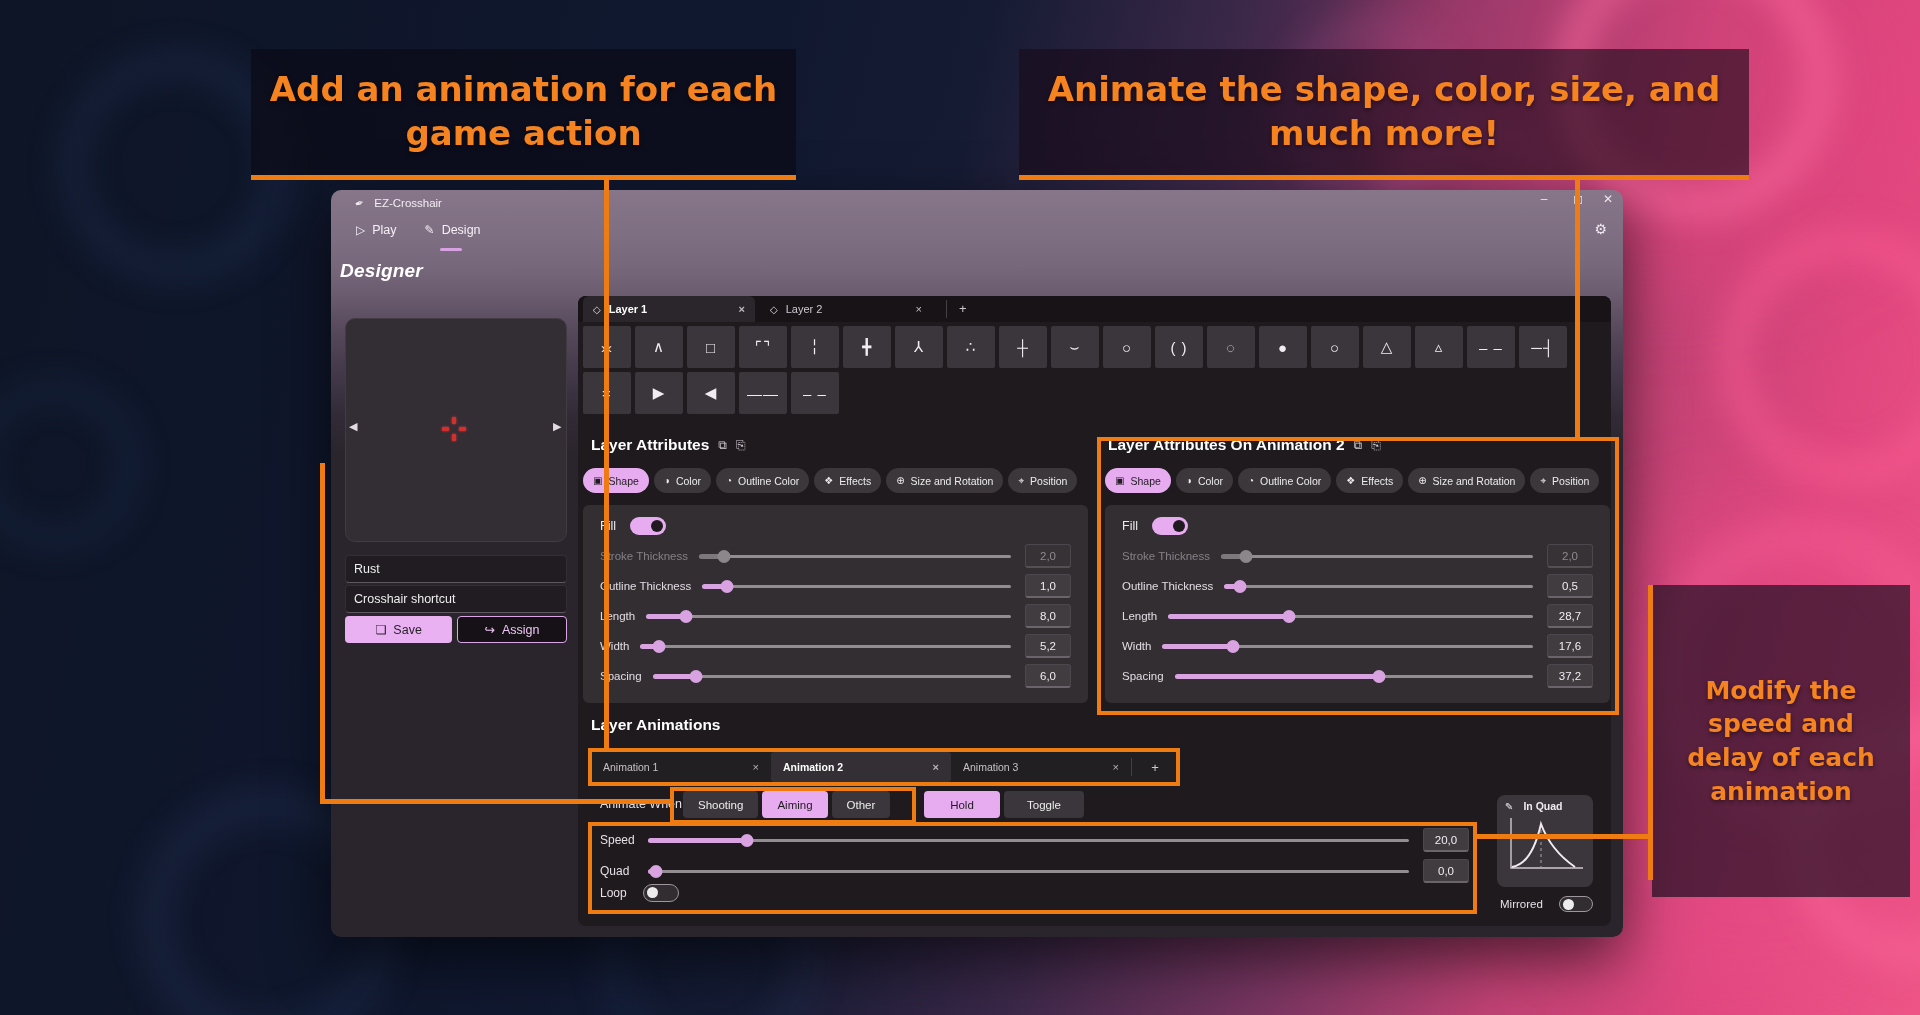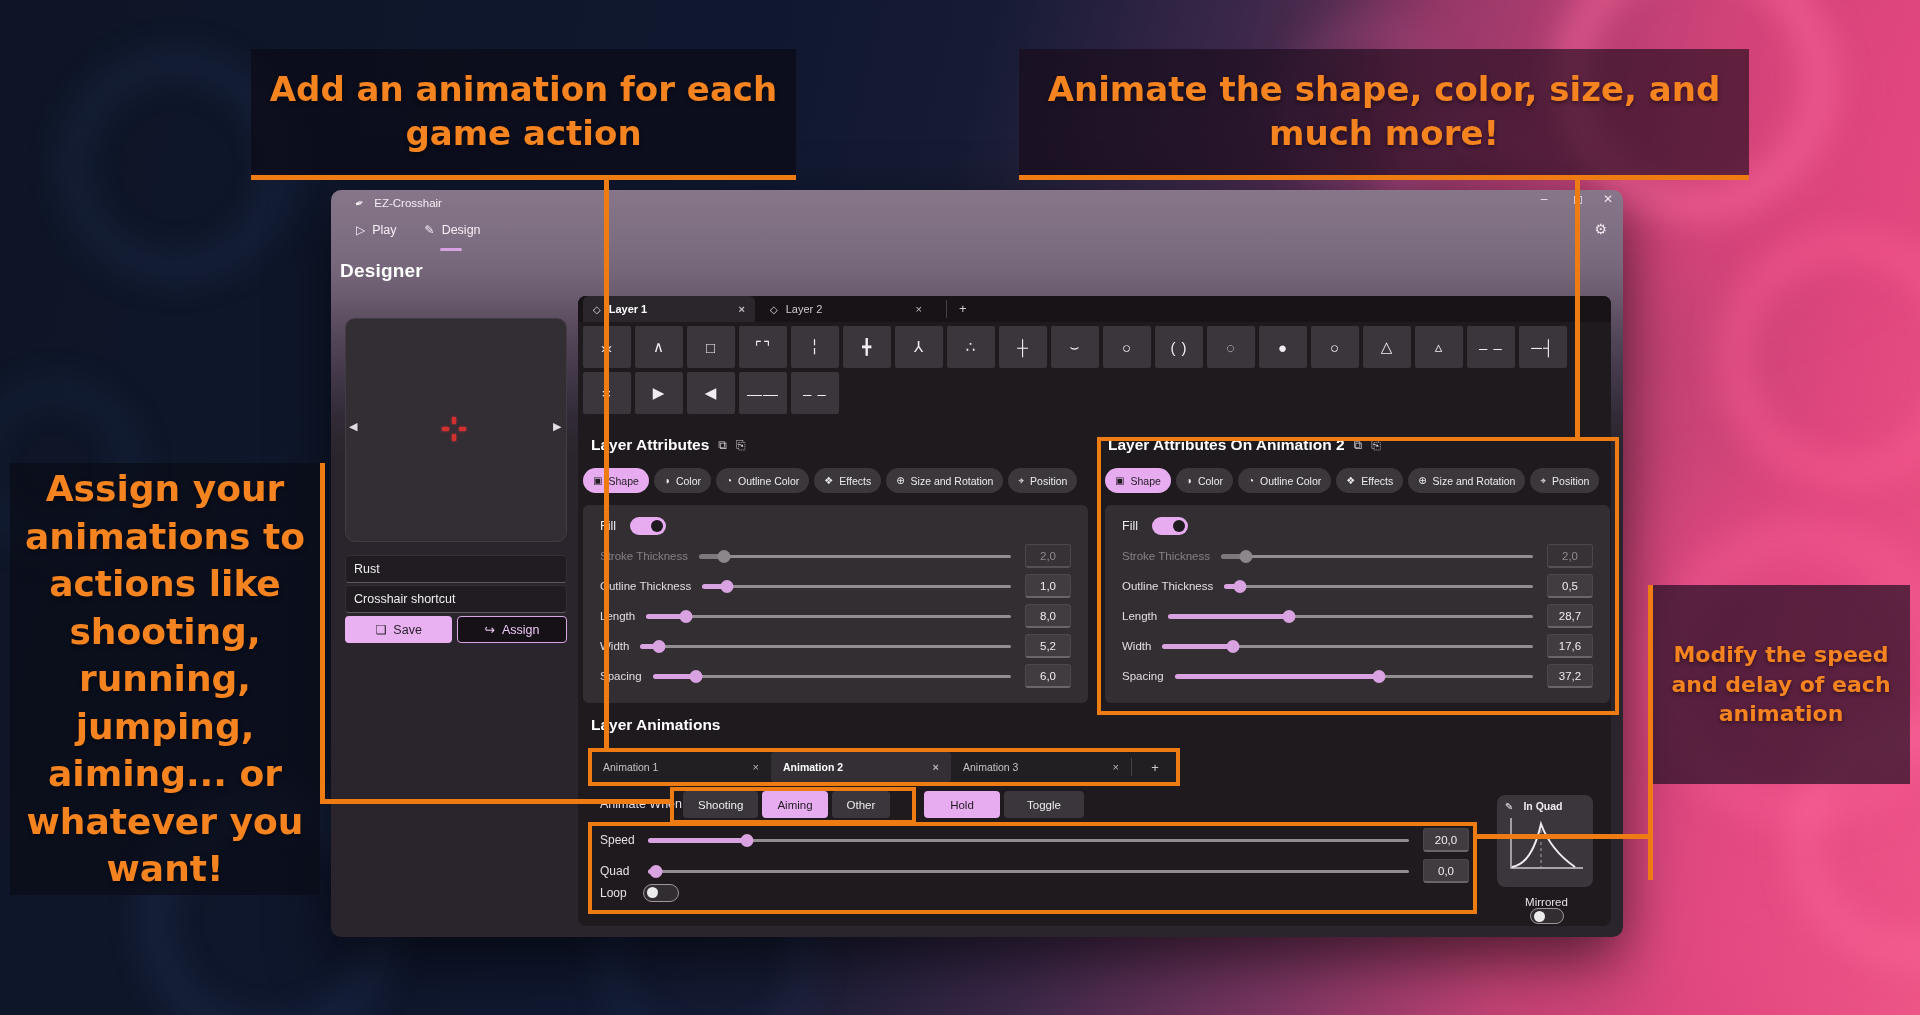--- a/index.html
+++ b/index.html
@@ -143,7 +143,7 @@
     <div class="underline"></div>
     <span class="gear">⚙</span>
 
-    <div class="pgtitle" style="left:9px;">Designer</div>
+    <div class="pgtitle" style="left:9px;font-style:italic;">Designer</div>
 
     <div class="preview"></div>
     <span class="carr" style="left:18px;top:230px;">◀</span>

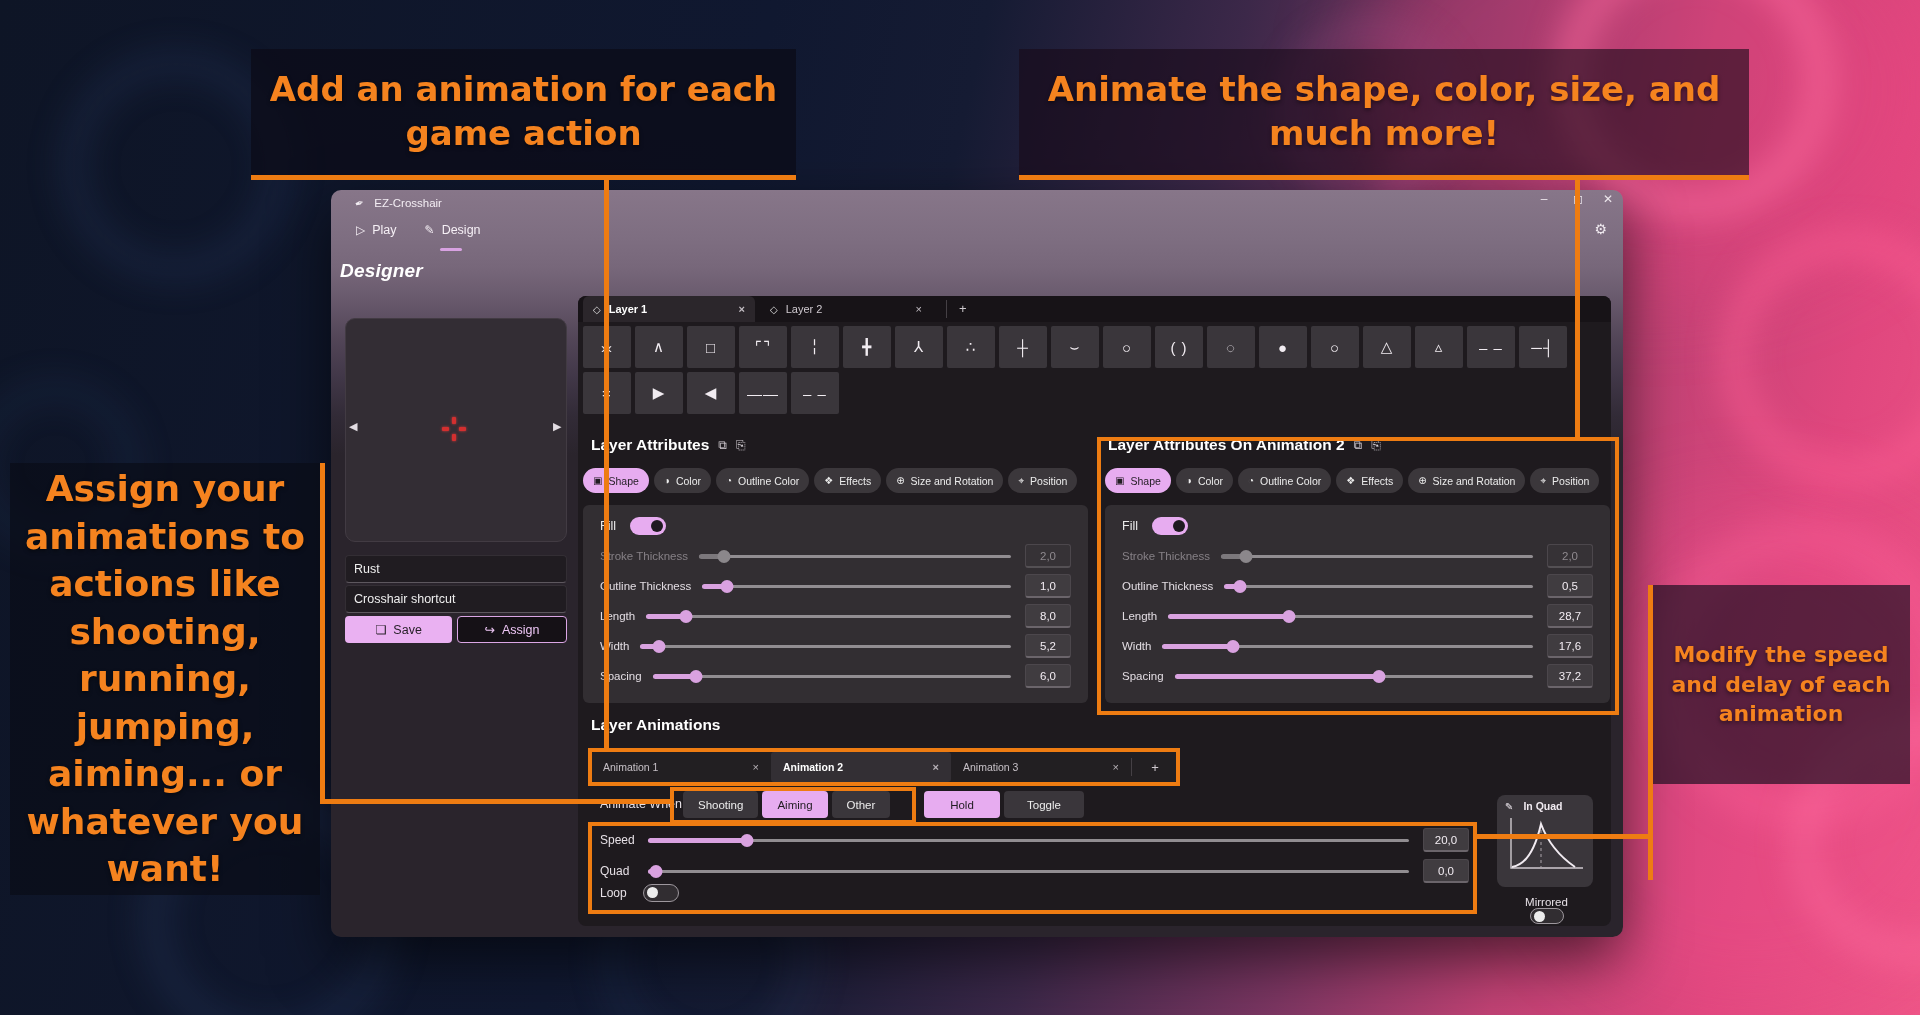--- a/index.html
+++ b/index.html
@@ -446,9 +446,6 @@
   <div class="co-box" style="left:251px;top:49px;width:545px;height:131px;font-size:34px;line-height:1.28;background:rgba(12,12,24,.78);border-bottom:5px solid #ee7c12;">
     <span>Add an animation for each game action</span>
   </div>
-  <div class="co-box" style="left:10px;top:463px;width:310px;height:432px;font-size:36px;line-height:1.32;background:rgba(10,12,24,.72);">
-    <span>Assign your animations to actions like shooting, running, jumping, aiming... or whatever you want!</span>
-  </div>
   <div class="co-box" style="left:1652px;top:585px;width:258px;height:199px;font-size:22px;line-height:1.35;background:rgba(18,10,28,.66);align-items:center;">
     <span>Modify the speed and delay of each animation</span>
   </div>

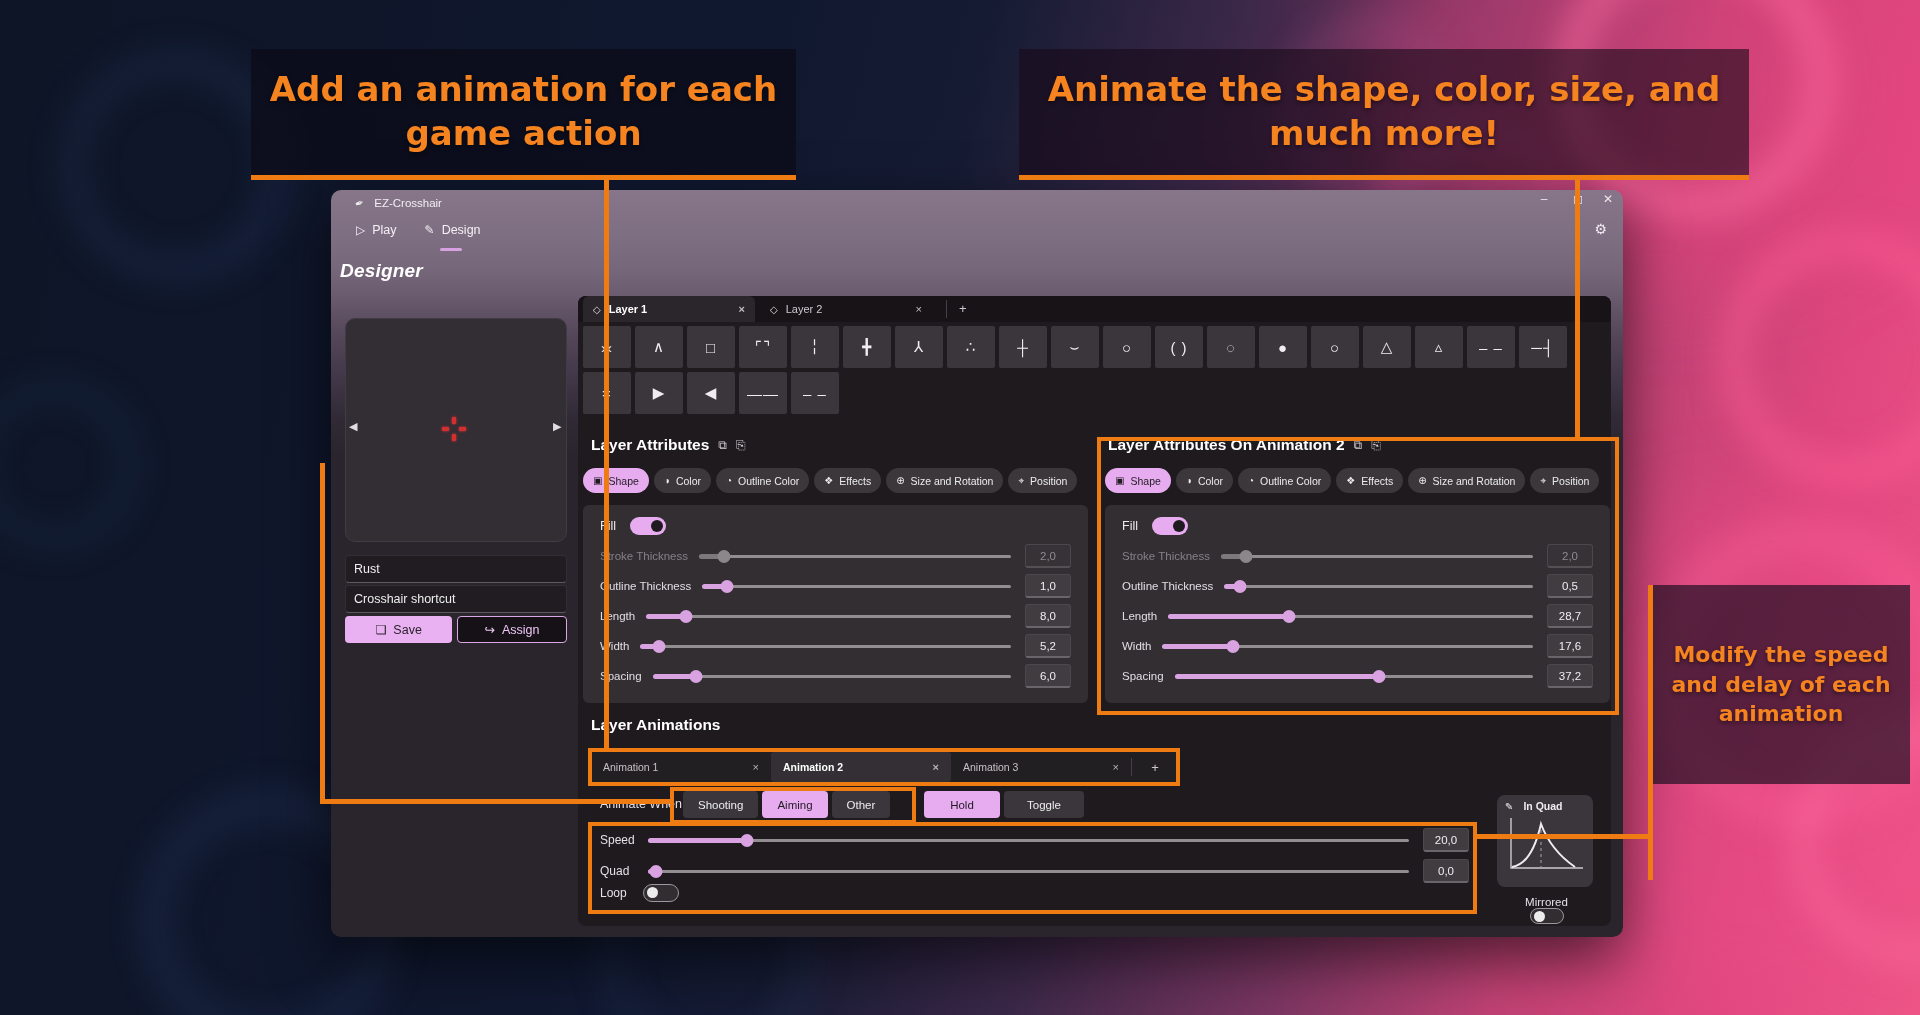--- a/index.html
+++ b/index.html
@@ -446,7 +446,7 @@
   <div class="co-box" style="left:251px;top:49px;width:545px;height:131px;font-size:34px;line-height:1.28;background:rgba(12,12,24,.78);border-bottom:5px solid #ee7c12;">
     <span>Add an animation for each game action</span>
   </div>
-  <div class="co-box" style="left:1652px;top:585px;width:258px;height:199px;font-size:22px;line-height:1.35;background:rgba(18,10,28,.66);align-items:center;">
+  <div class="co-box" style="left:1652px;top:585px;width:258px;height:312px;font-size:25px;line-height:1.35;background:rgba(18,10,28,.66);align-items:center;">
     <span>Modify the speed and delay of each animation</span>
   </div>
 

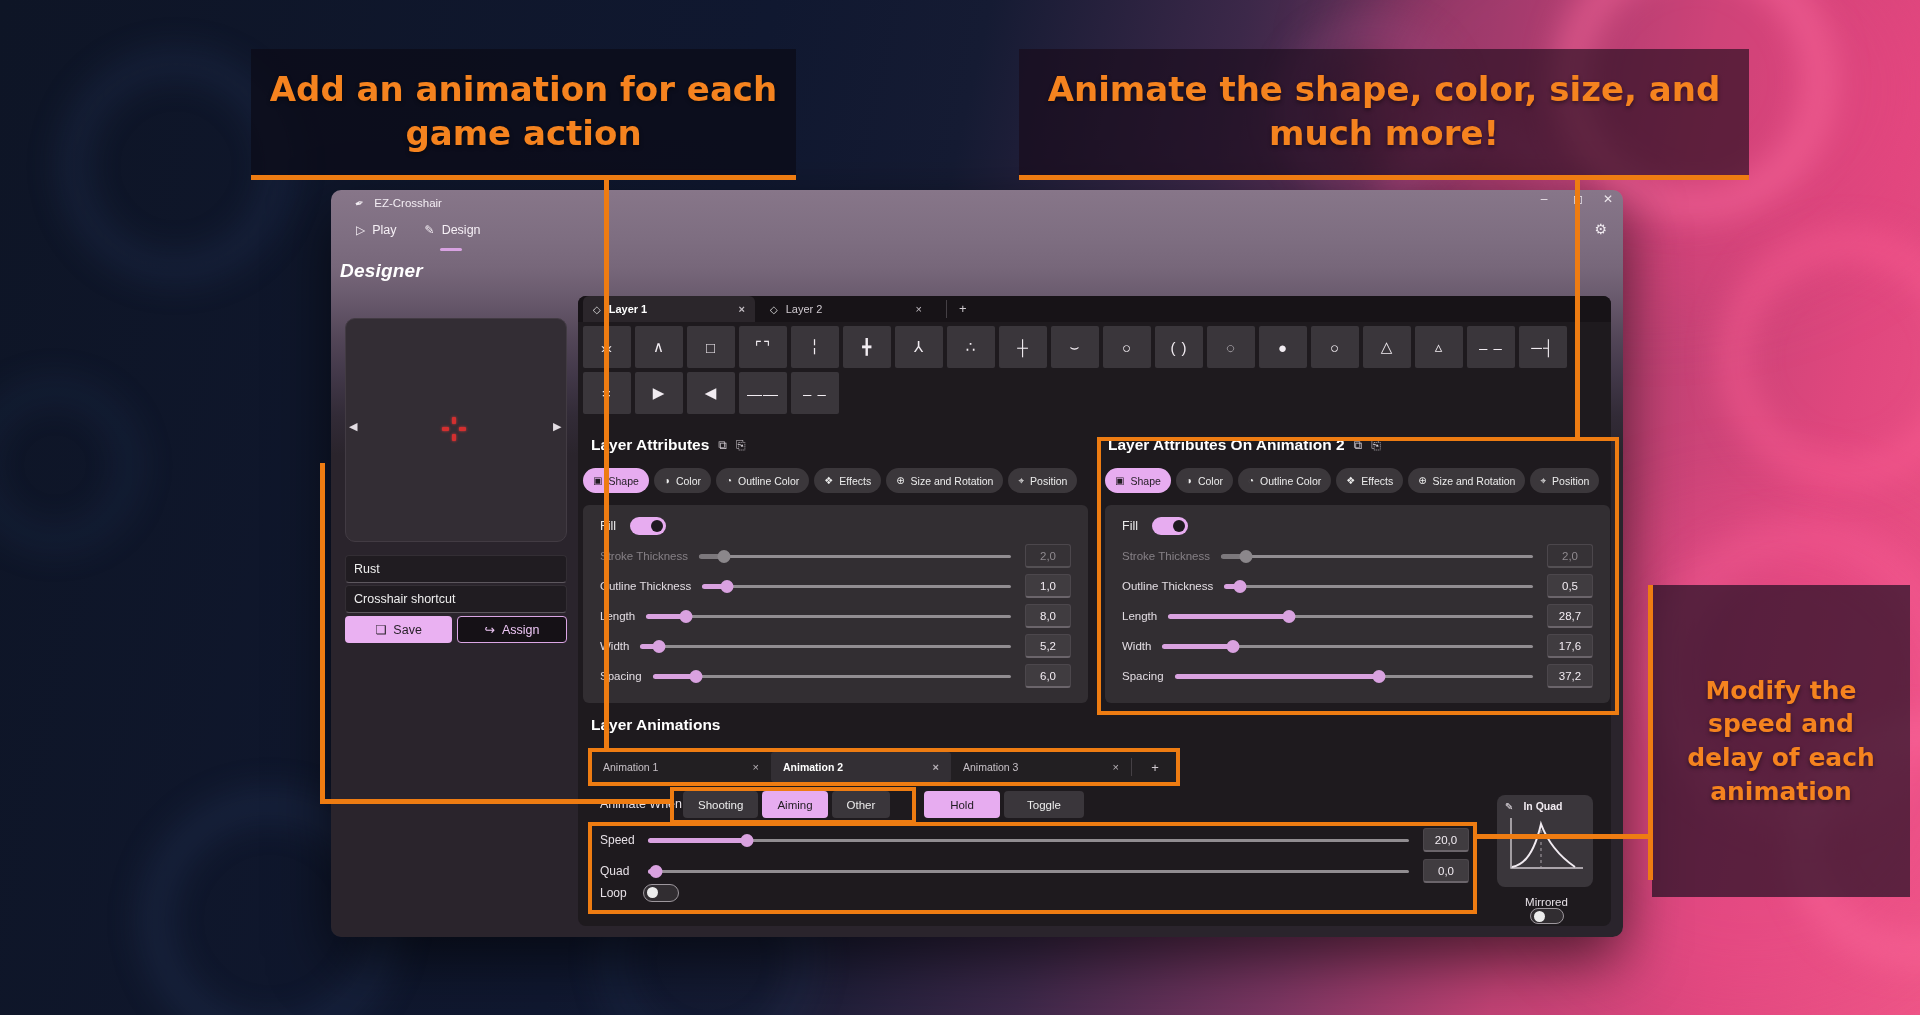--- a/index.html
+++ b/index.html
@@ -93,7 +93,7 @@
   .easehead{display:flex;align-items:center;font-size:10.5px;color:#f1ebf1;}
   .easehead .pen{font-size:10px;margin:0 10px 0 4px;}
   .easehead .nm{font-weight:bold;}
-  .mirrow{position:absolute;left:922px;top:600px;width:93px;display:flex;align-items:center;justify-content:space-between;color:#e6e0e6;font-size:11.5px;flex-direction:column;}
+  .mirrow{position:absolute;left:922px;top:600px;width:93px;display:flex;align-items:center;justify-content:space-between;color:#e6e0e6;font-size:11.5px;}
 
   
   .co-box{position:absolute;display:flex;align-items:center;justify-content:center;text-align:center;

